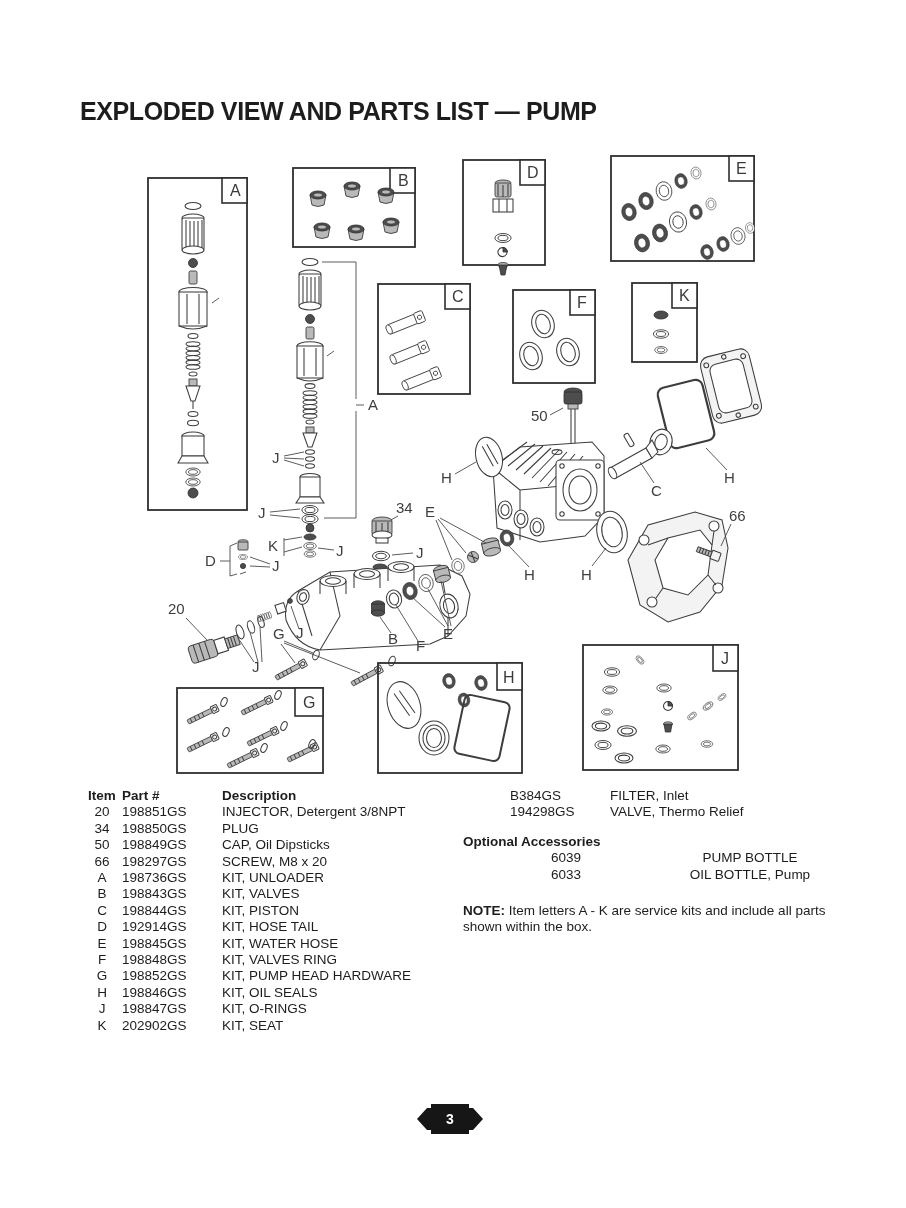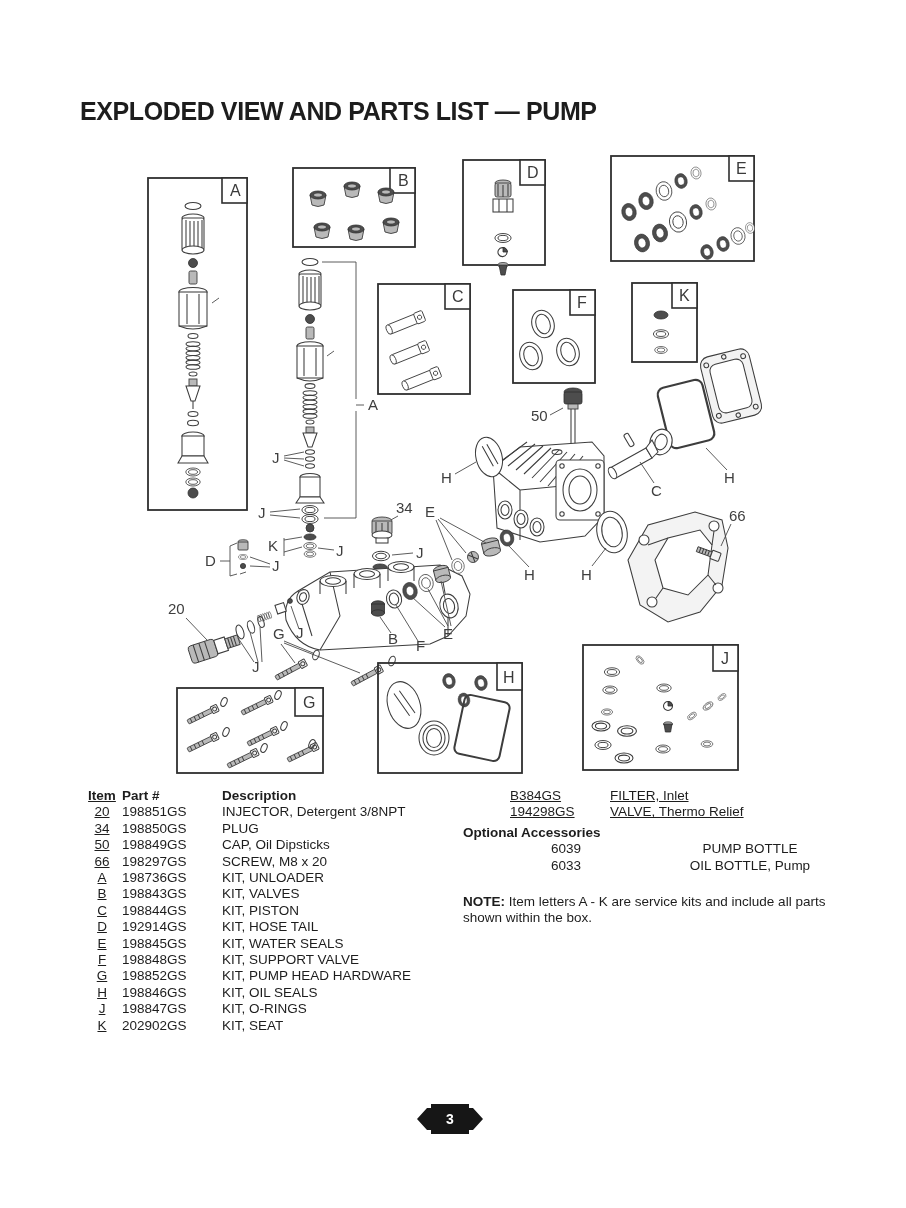--- a/index.html
+++ b/index.html
@@ -22,7 +22,7 @@
   
   #parts{position:absolute;left:82px;top:788px;width:380px;font-size:13.5px;line-height:16.4px;}
   .prow{display:grid;grid-template-columns:40px 100px auto;}
-  .prow .c-item{text-align:center;text-decoration:underline;}
+  .prow .c-item{text-align:center;}
   .phead{font-weight:bold;}
   .phead .c-item{text-align:center;}
   

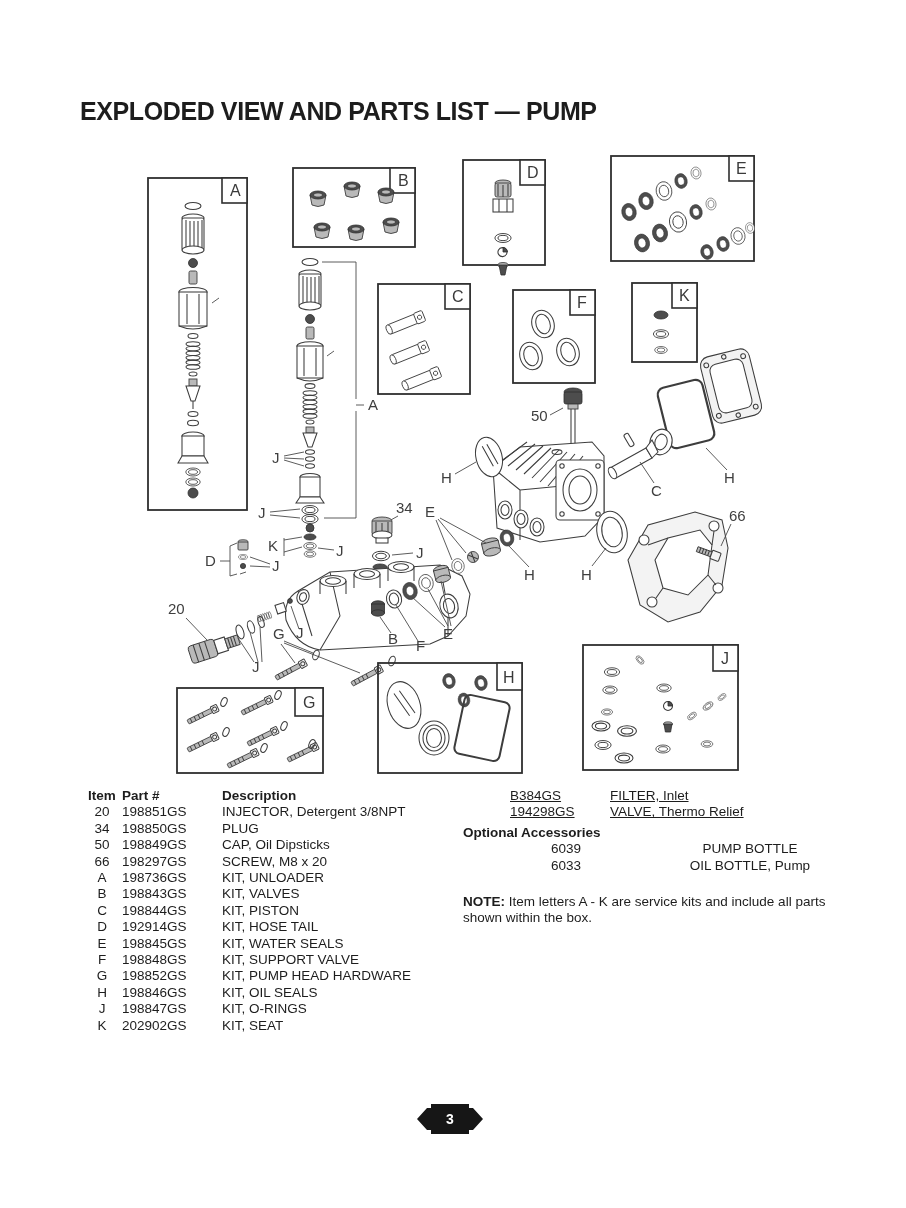--- a/index.html
+++ b/index.html
@@ -28,7 +28,7 @@
   
   #rightcol{position:absolute;left:463px;top:788px;width:412px;font-size:13.5px;line-height:16.4px;}
   .rhead{font-weight:bold;}
-  .rrow{display:grid;grid-template-columns:47px 100px auto;text-decoration:underline;}
+  .rrow{display:grid;grid-template-columns:47px 100px auto;}
   .rrow2{display:grid;grid-template-columns:44px 118px auto;text-align:center;}
   .rrow .pad,.rrow2 .pad{}
   #optional{margin-top:4px;}

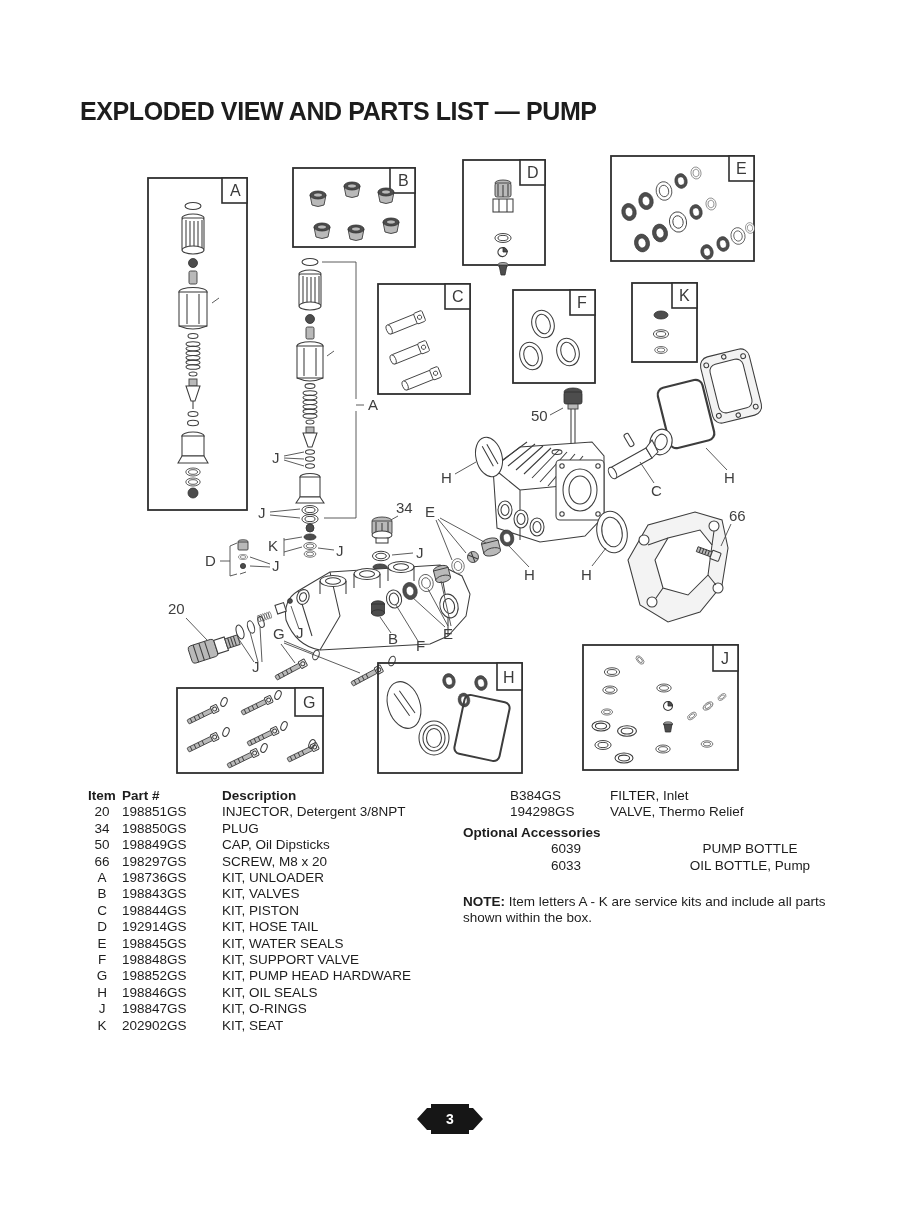--- a/index.html
+++ b/index.html
@@ -31,7 +31,7 @@
   .rrow{display:grid;grid-template-columns:47px 100px auto;}
   .rrow2{display:grid;grid-template-columns:44px 118px auto;text-align:center;}
   .rrow .pad,.rrow2 .pad{}
-  #optional{margin-top:4px;}
+  #optional{margin-top:13px;}
   #note{margin-top:20px;width:402px;}
   #note b{font-weight:bold;}
   

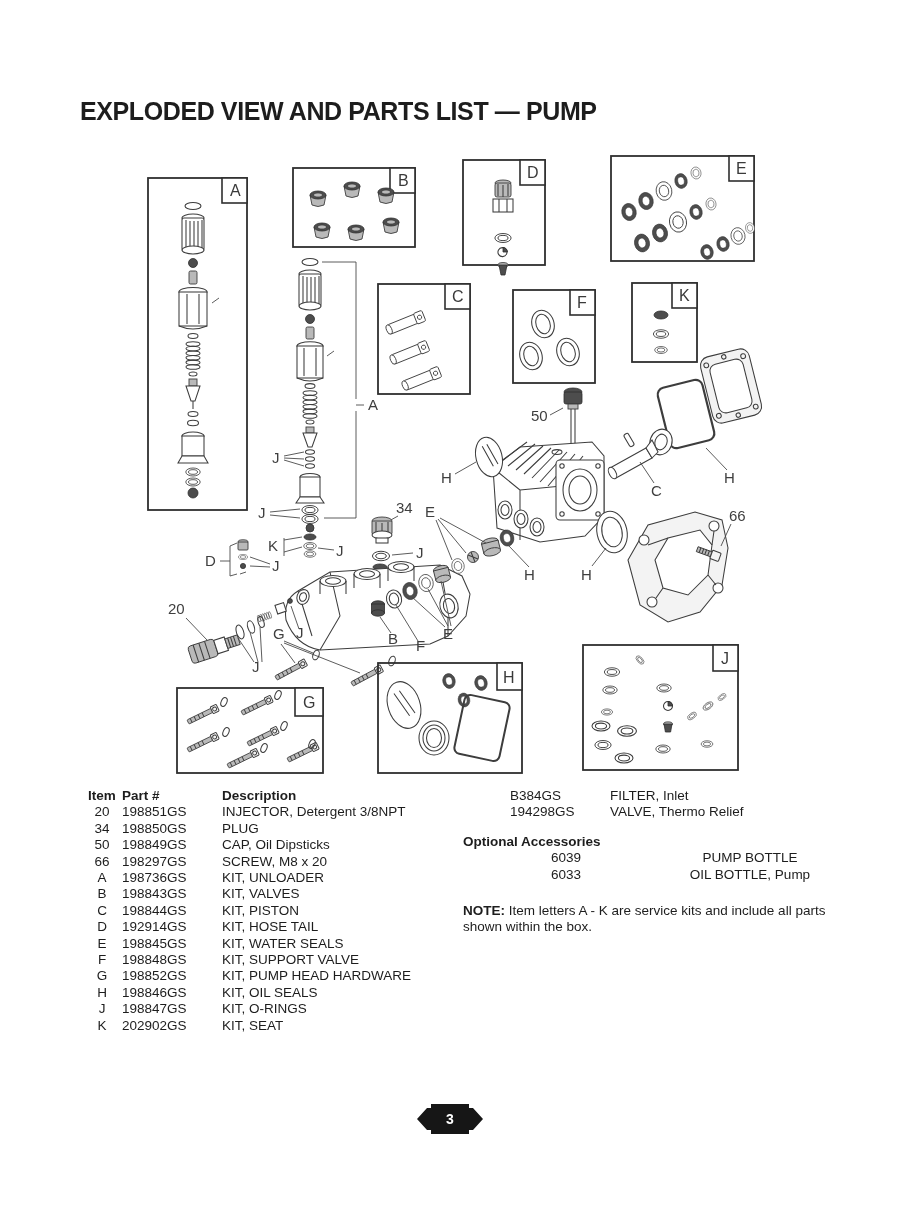--- a/index.html
+++ b/index.html
@@ -585,7 +585,7 @@
     <div class="prow">
         <span class="c-item">E</span>
         <span>198845GS</span>
-        <span>KIT, WATER SEALS</span>
+        <span>KIT, WATER HOSE</span>
       </div>
     <div class="prow">
         <span class="c-item">F</span>

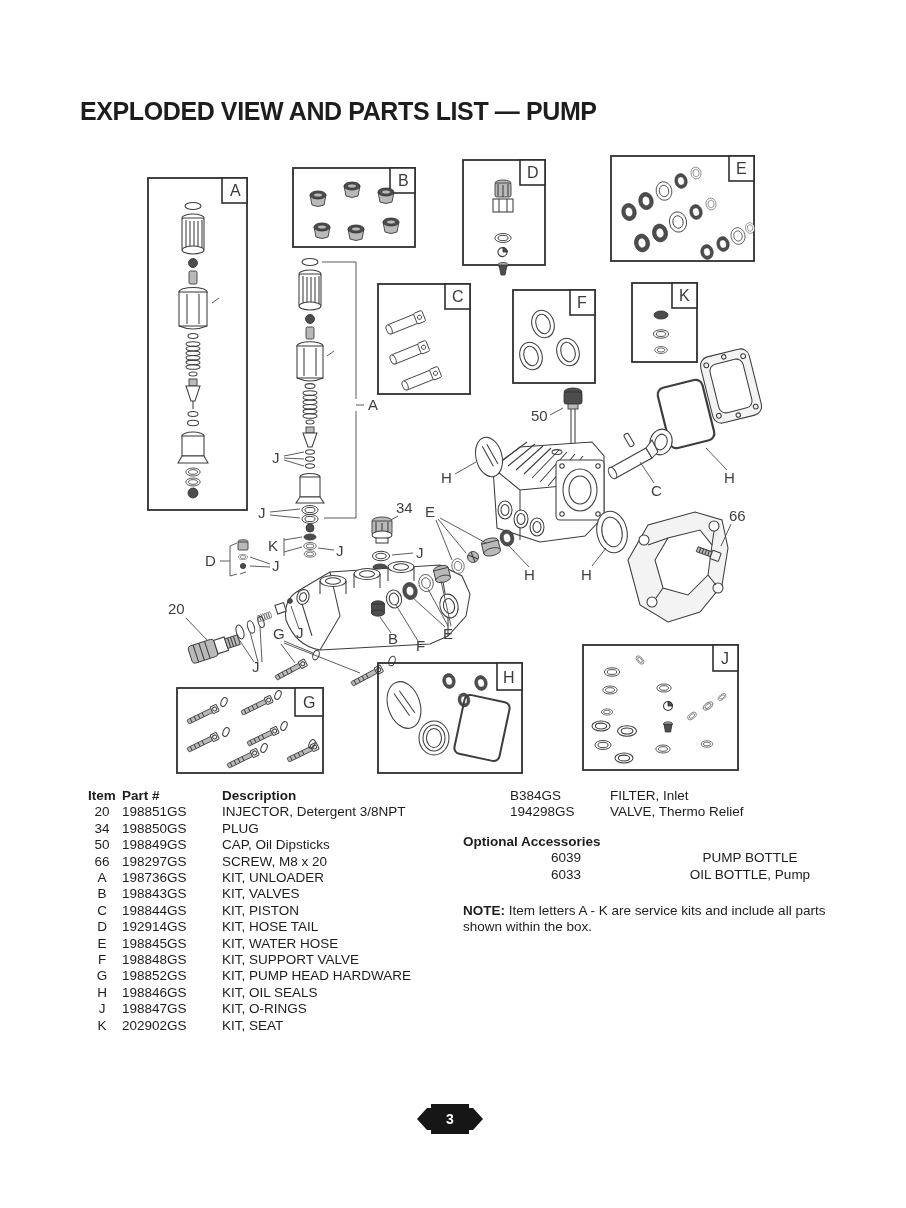--- a/index.html
+++ b/index.html
@@ -590,7 +590,7 @@
     <div class="prow">
         <span class="c-item">F</span>
         <span>198848GS</span>
-        <span>KIT, SUPPORT VALVE</span>
+        <span>KIT, VALVES RING</span>
       </div>
     <div class="prow">
         <span class="c-item">G</span>

